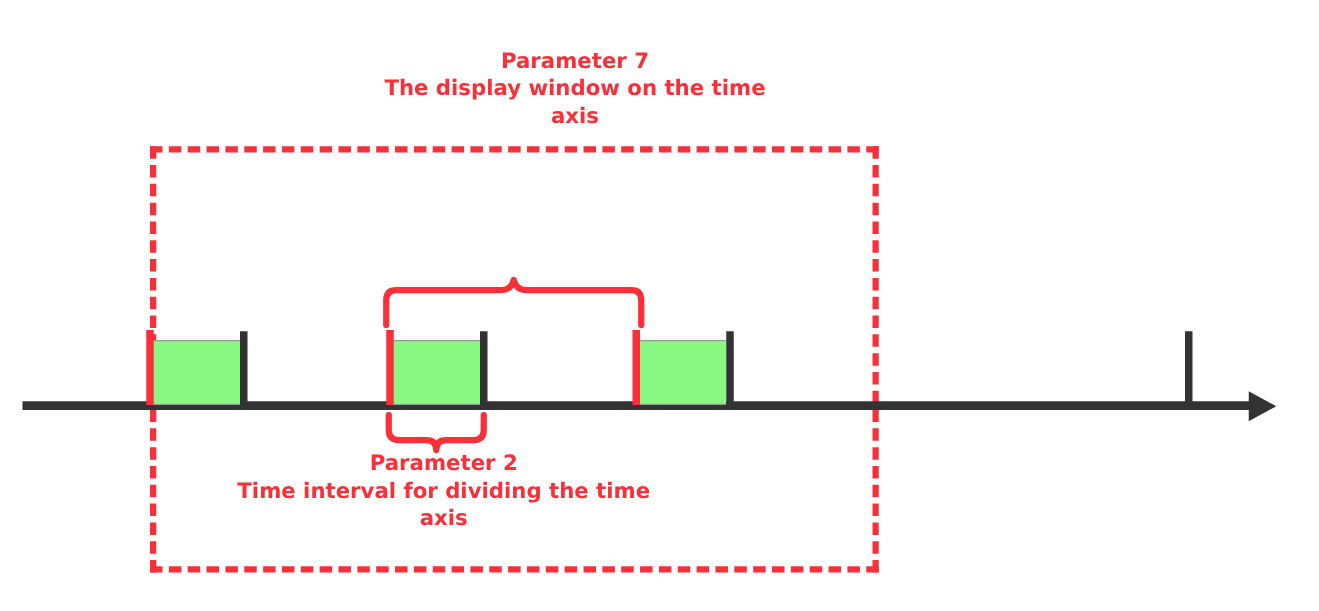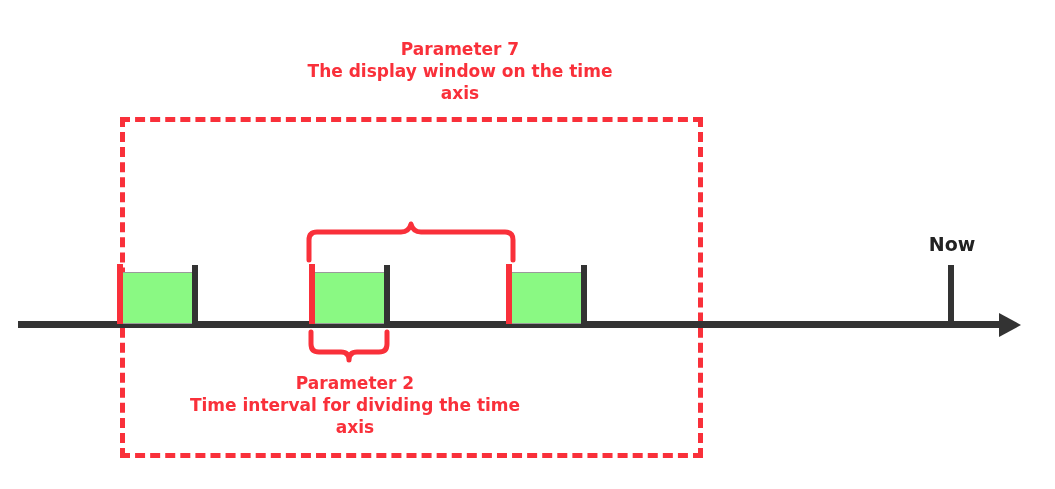--- a/index.html
+++ b/index.html
@@ -184,7 +184,6 @@
 axis</div>
 
   <div id="now-tick"></div>
-  <div id="now-label">Now</div>
 
 </div>
 

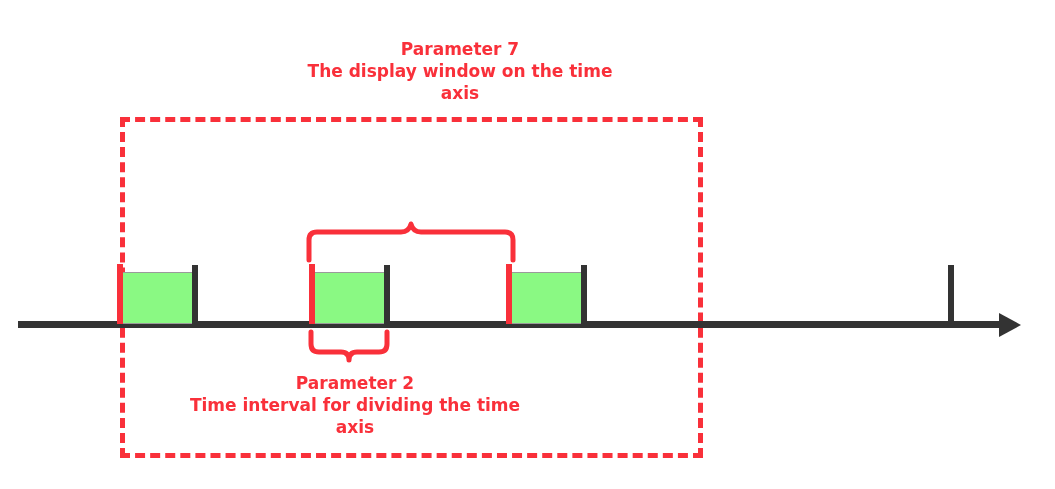--- a/index.html
+++ b/index.html
@@ -42,7 +42,7 @@
   }
   #param2-label {
     left: 116px;
-    top: 372px;
+    top: 360px;
     width: 478px;
   }
 

